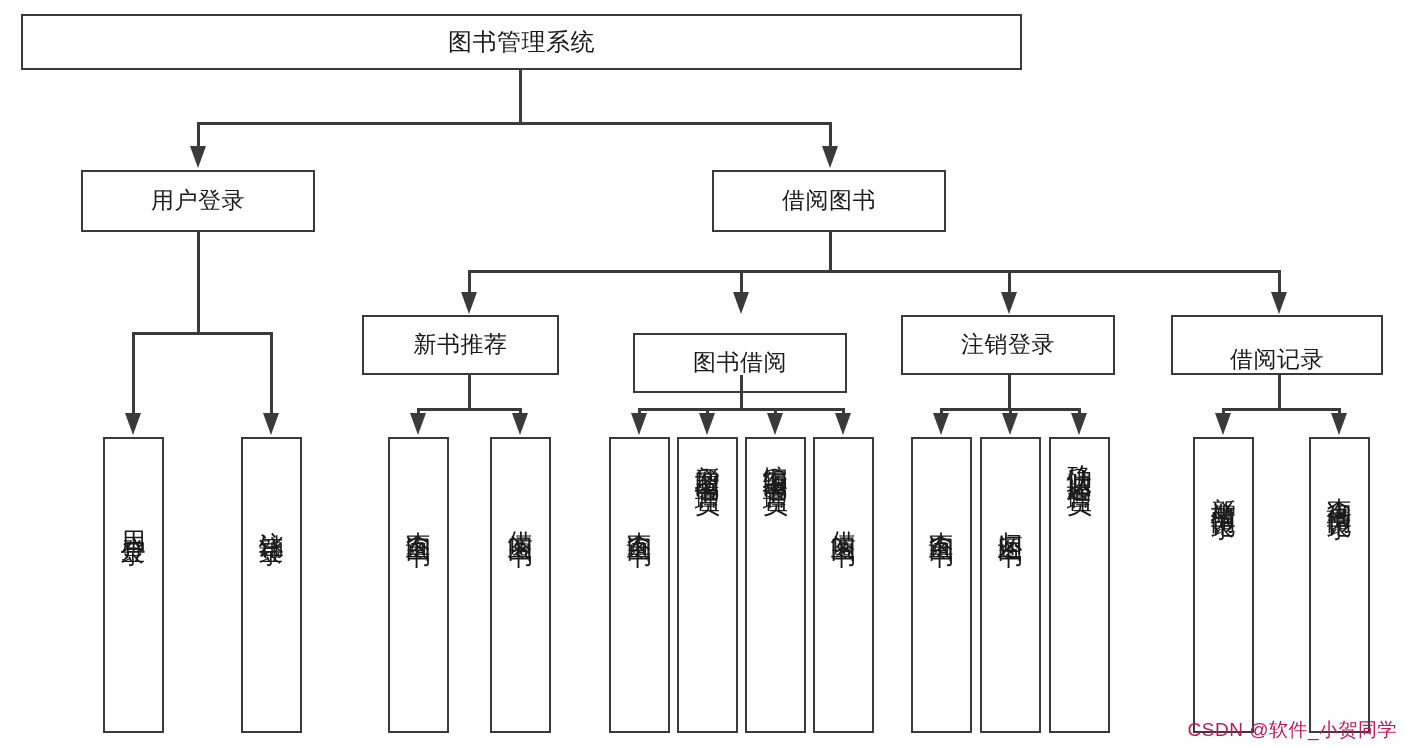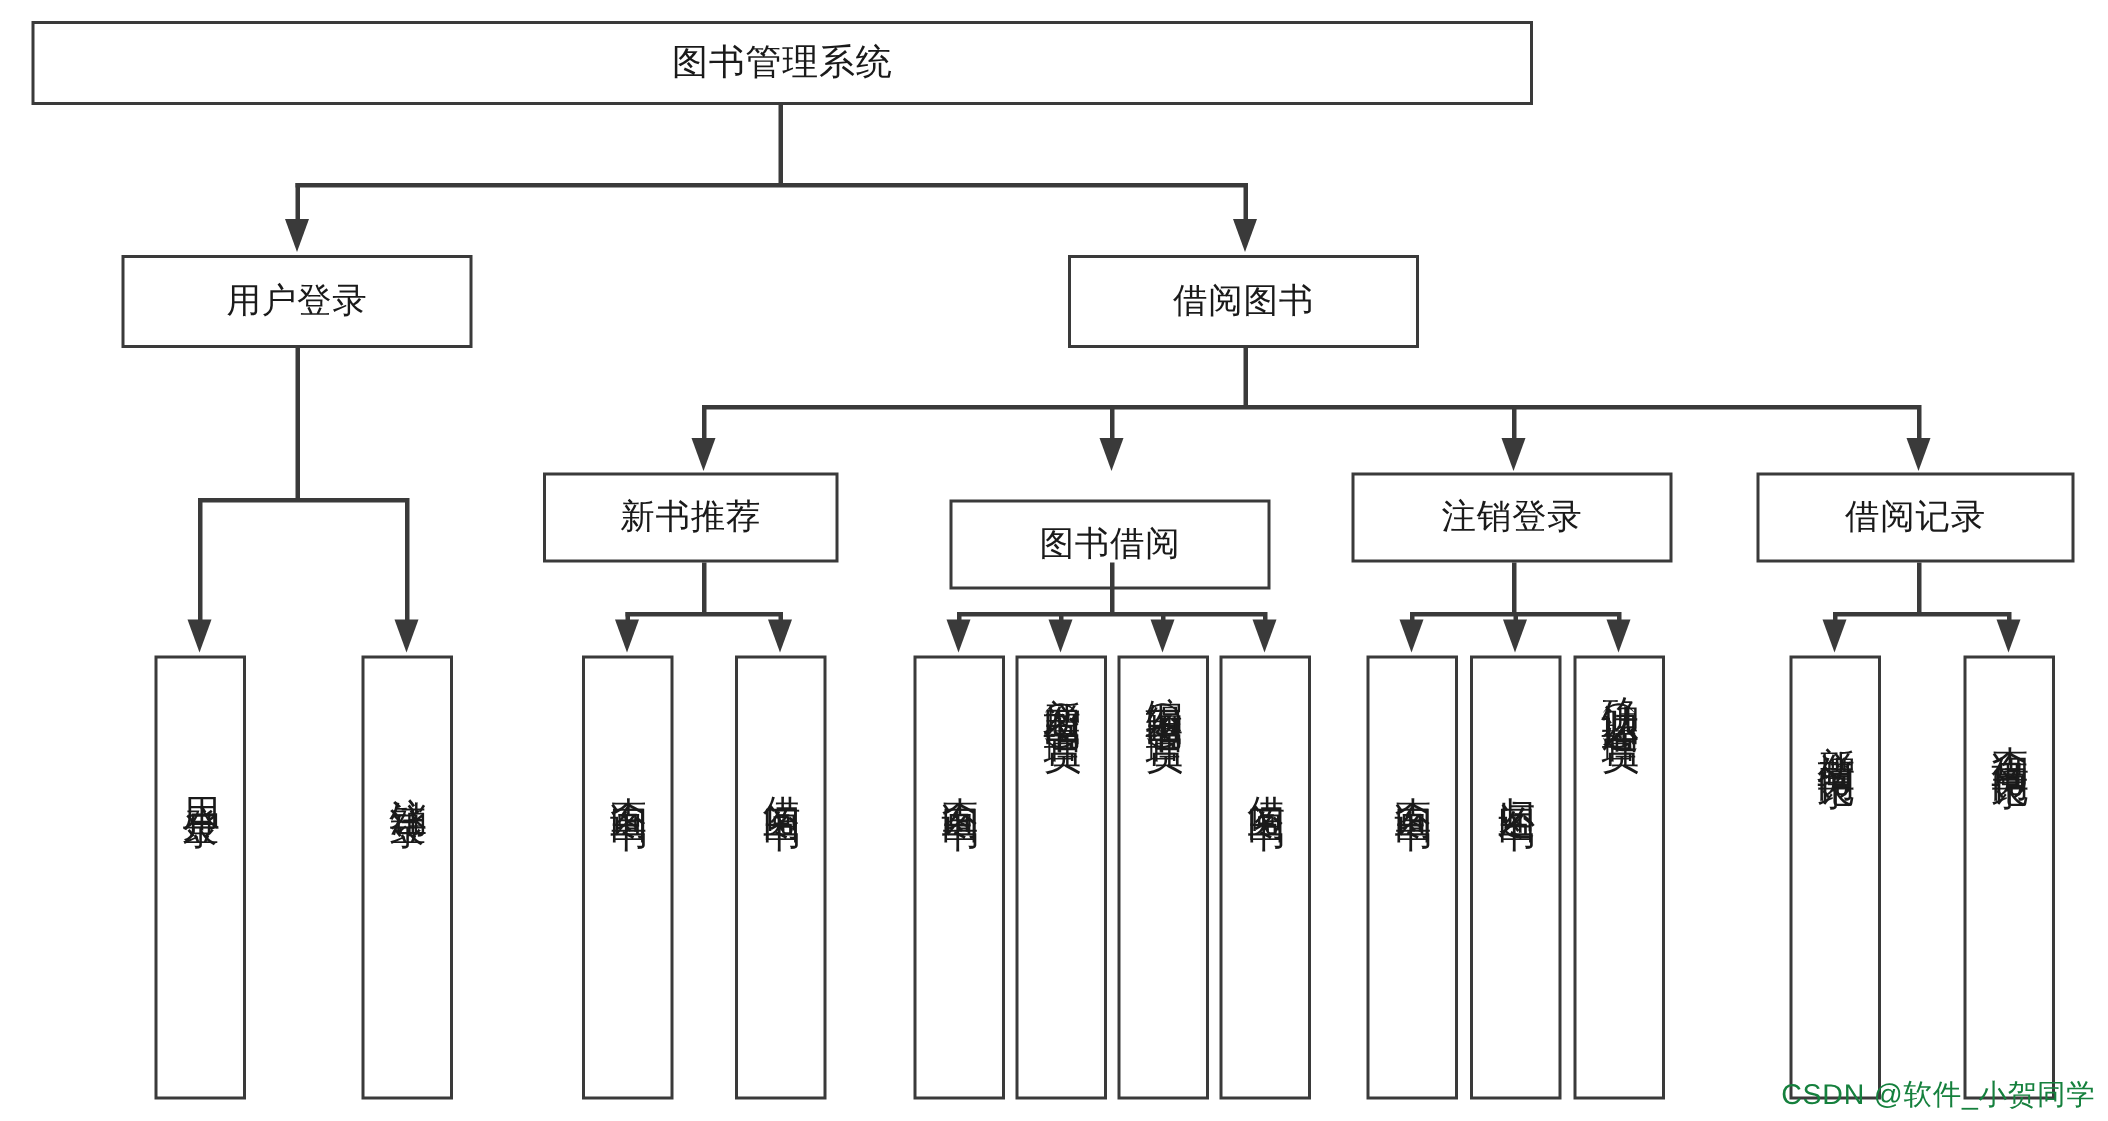--- a/index.html
+++ b/index.html
@@ -150,7 +150,7 @@
     <span class="label">注销登录</span>
   </div>
 
-  <div class="node horiz" style="left:1171px; top:315px; width:212px; height:60px;">
+  <div class="node horiz" style="left:1171px; top:315px; width:212px; height:60px;align-items:flex-end;">
     <span class="label">借阅记录</span>
   </div>
 

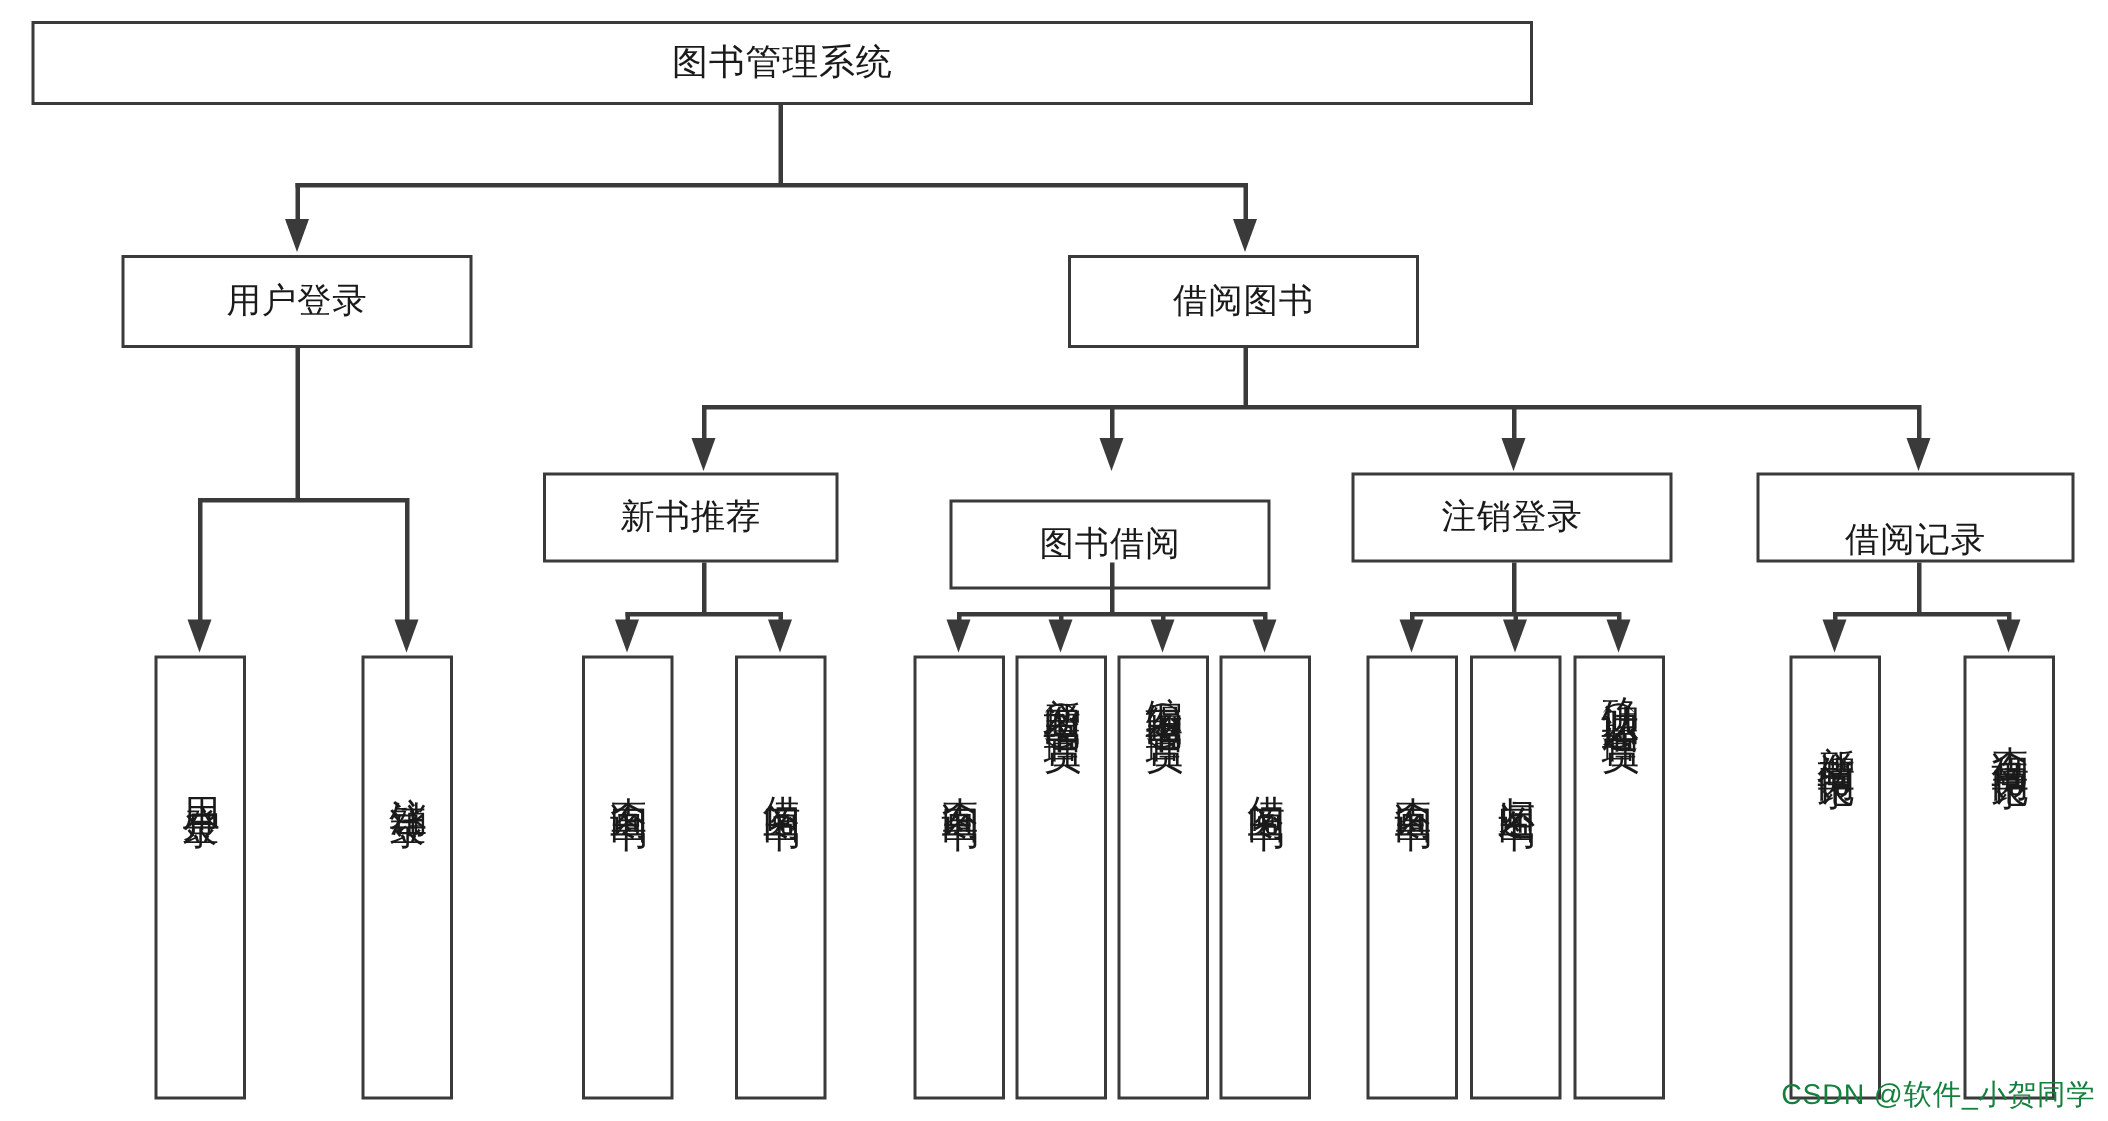--- a/index.html
+++ b/index.html
@@ -83,7 +83,7 @@
     right: 8px;
     bottom: 4px;
     font-size: 19px;
-    color: #15803d;
+    color: #be185d;
     letter-spacing: 0.5px;
     user-select: none;
     white-space: nowrap;

